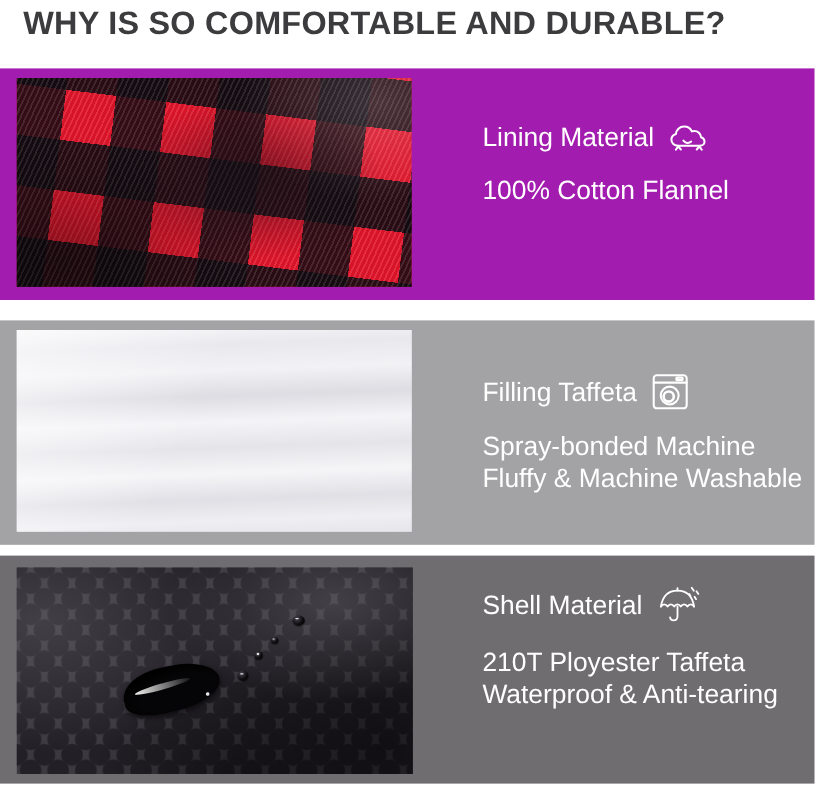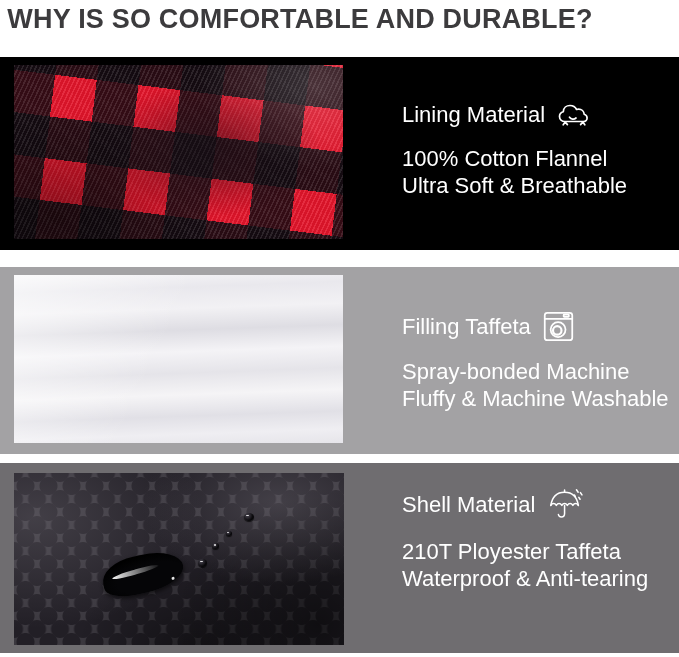--- a/index.html
+++ b/index.html
@@ -12,7 +12,7 @@
   }
   
   .title{
-    position:absolute;left:0;top:0;width:600px;height:57px;
+    position:absolute;left:12px;top:0;width:600px;height:57px;
     display:flex;align-items:flex-start;justify-content:center;
     padding-top:3px;box-sizing:border-box;
   }

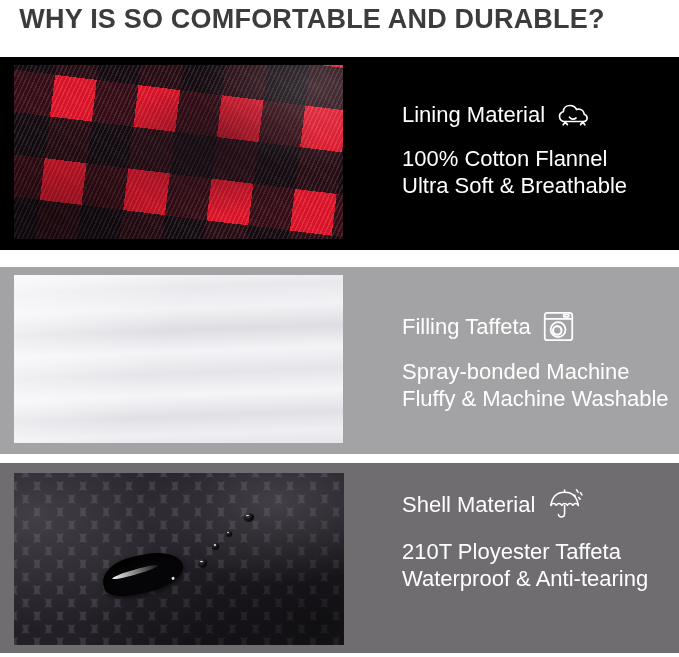--- a/index.html
+++ b/index.html
@@ -22,7 +22,7 @@
   }
   
   .band{position:absolute;left:0;width:679px;}
-  .band-lining {top:57px;height:193px;background:#000000;}
+  .band-lining {top:57px;height:193px;background:#a21caf;}
   .band-filling{top:267px;height:187px;background:#a3a2a4;}
   .band-shell  {top:463px;height:190px;background:#6f6d70;}
   

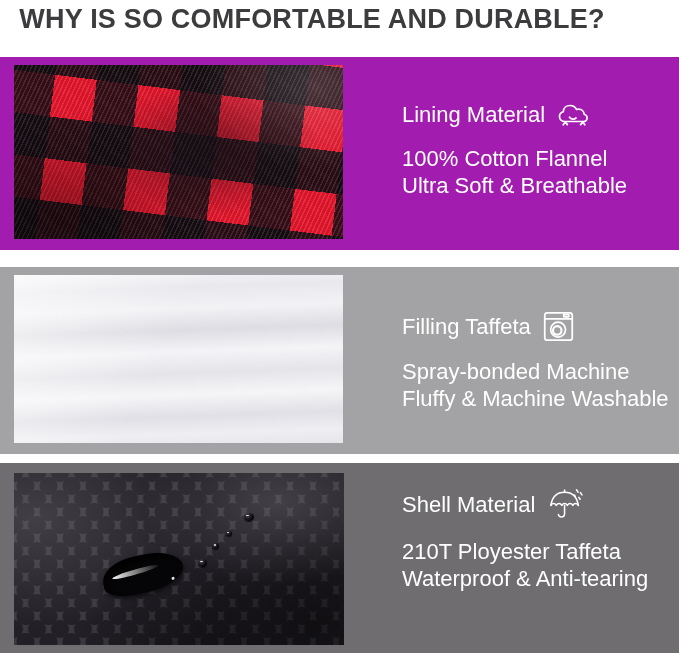--- a/index.html
+++ b/index.html
@@ -121,7 +121,6 @@
       </div>
       <div class="body-lines">
         <div>100% Cotton Flannel</div>
-        <div>Ultra Soft &amp; Breathable</div>
       </div>
     </div>
   </div>

